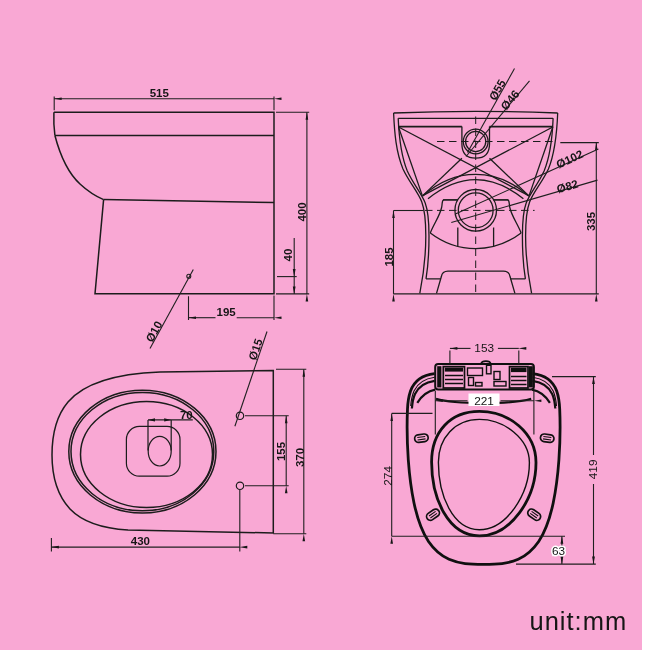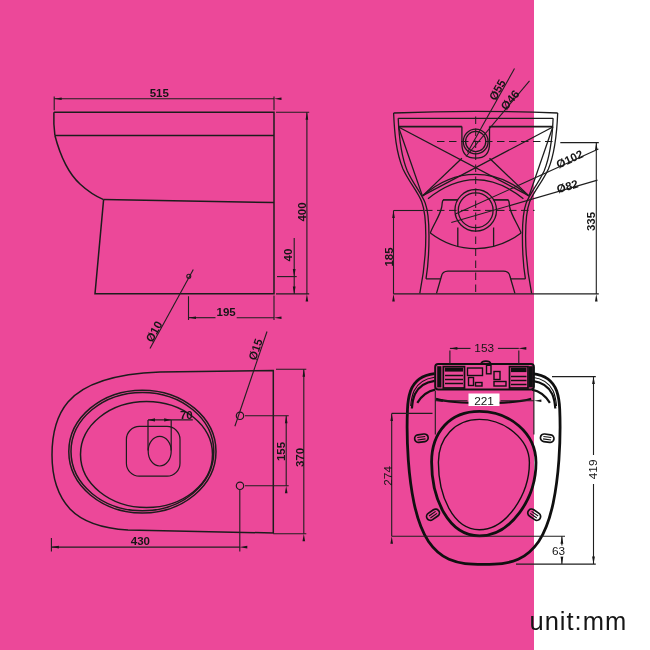--- a/index.html
+++ b/index.html
@@ -3,7 +3,7 @@
 <meta charset="utf-8">
 <style>
 html,body{margin:0;padding:0;background:#fff;}
-#wrap{width:534px;height:650px;position:relative;background:#ec4899;}
+#wrap{width:642px;height:650px;position:relative;background:#f9a8d4;}
 svg{position:absolute;top:0;left:0;}
 text{font-family:"Liberation Sans",sans-serif;font-weight:bold;fill:#161616;}
 .d{font-size:11.5px;}

